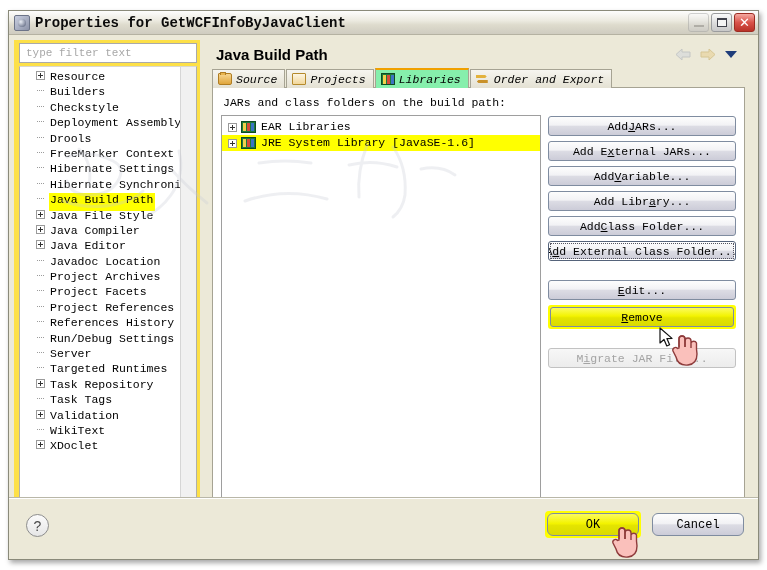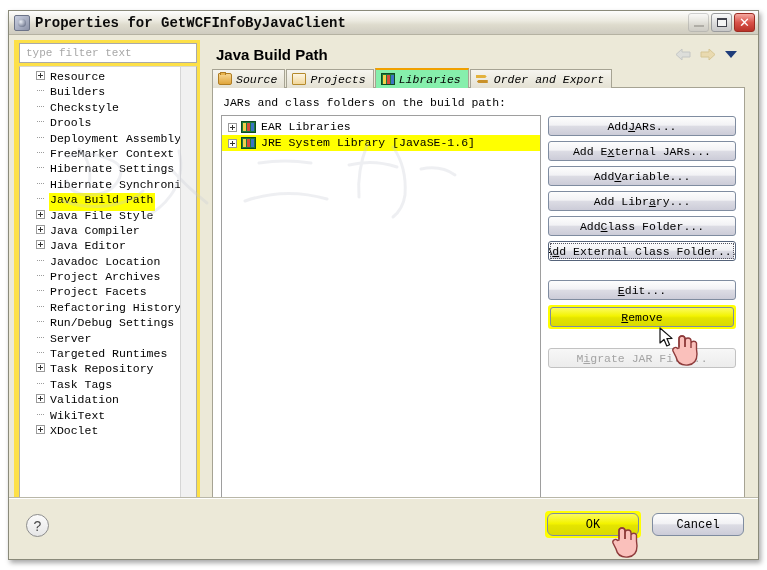--- a/index.html
+++ b/index.html
@@ -612,11 +612,11 @@
                 </div>
                 <div class="tree-item">
                   <span class="leafdash"></span>
+                  <span class="lbl">Deployment Assembly</span>
+                </div>
+                <div class="tree-item">
+                  <span class="leafdash"></span>
                   <span class="lbl">Drools</span>
-                </div>
-                <div class="tree-item">
-                  <span class="leafdash"></span>
-                  <span class="lbl">Deployment Assembly</span>
                 </div>
                 <div class="tree-item">
                   <span class="leafdash"></span>

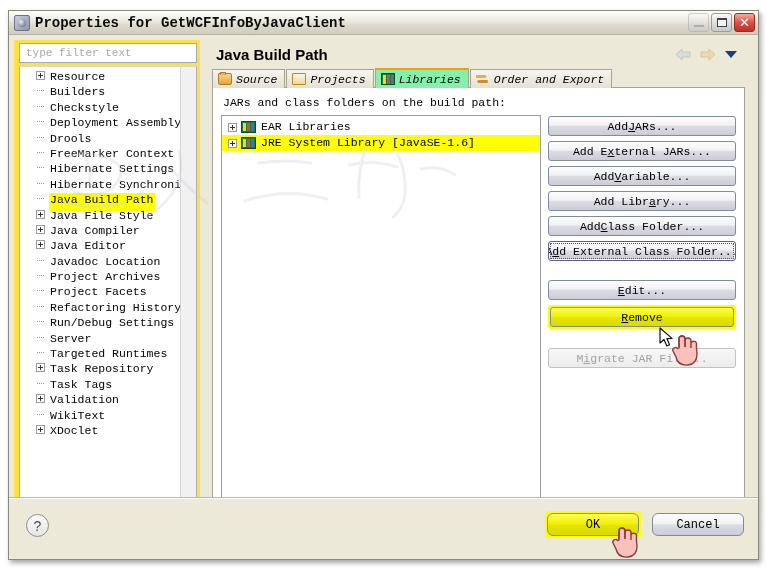--- a/index.html
+++ b/index.html
@@ -657,6 +657,10 @@
                 <div class="tree-item">
                   <span class="leafdash"></span>
                   <span class="lbl">Project Facets</span>
+                </div>
+                <div class="tree-item">
+                  <span class="leafdash"></span>
+                  <span class="lbl">Project References</span>
                 </div>
                 <div class="tree-item">
                   <span class="leafdash"></span>

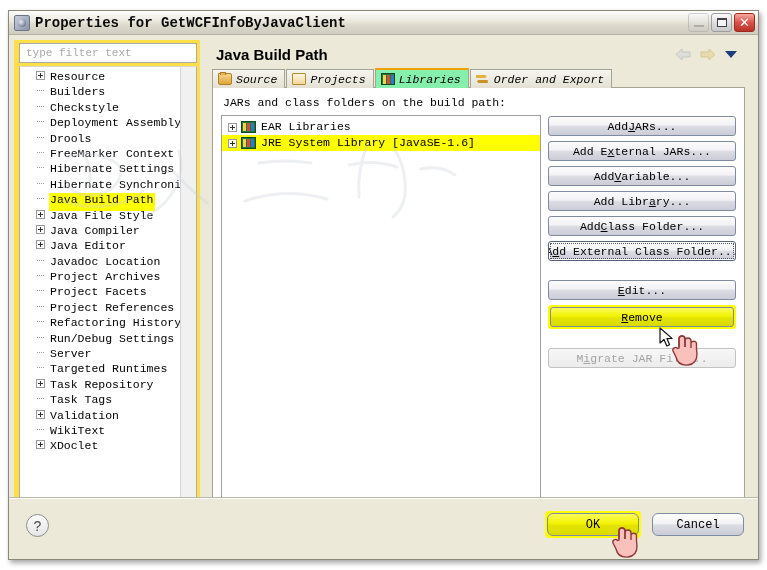--- a/index.html
+++ b/index.html
@@ -664,7 +664,7 @@
                 </div>
                 <div class="tree-item">
                   <span class="leafdash"></span>
-                  <span class="lbl">Refactoring History</span>
+                  <span class="lbl">References History</span>
                 </div>
                 <div class="tree-item">
                   <span class="leafdash"></span>

